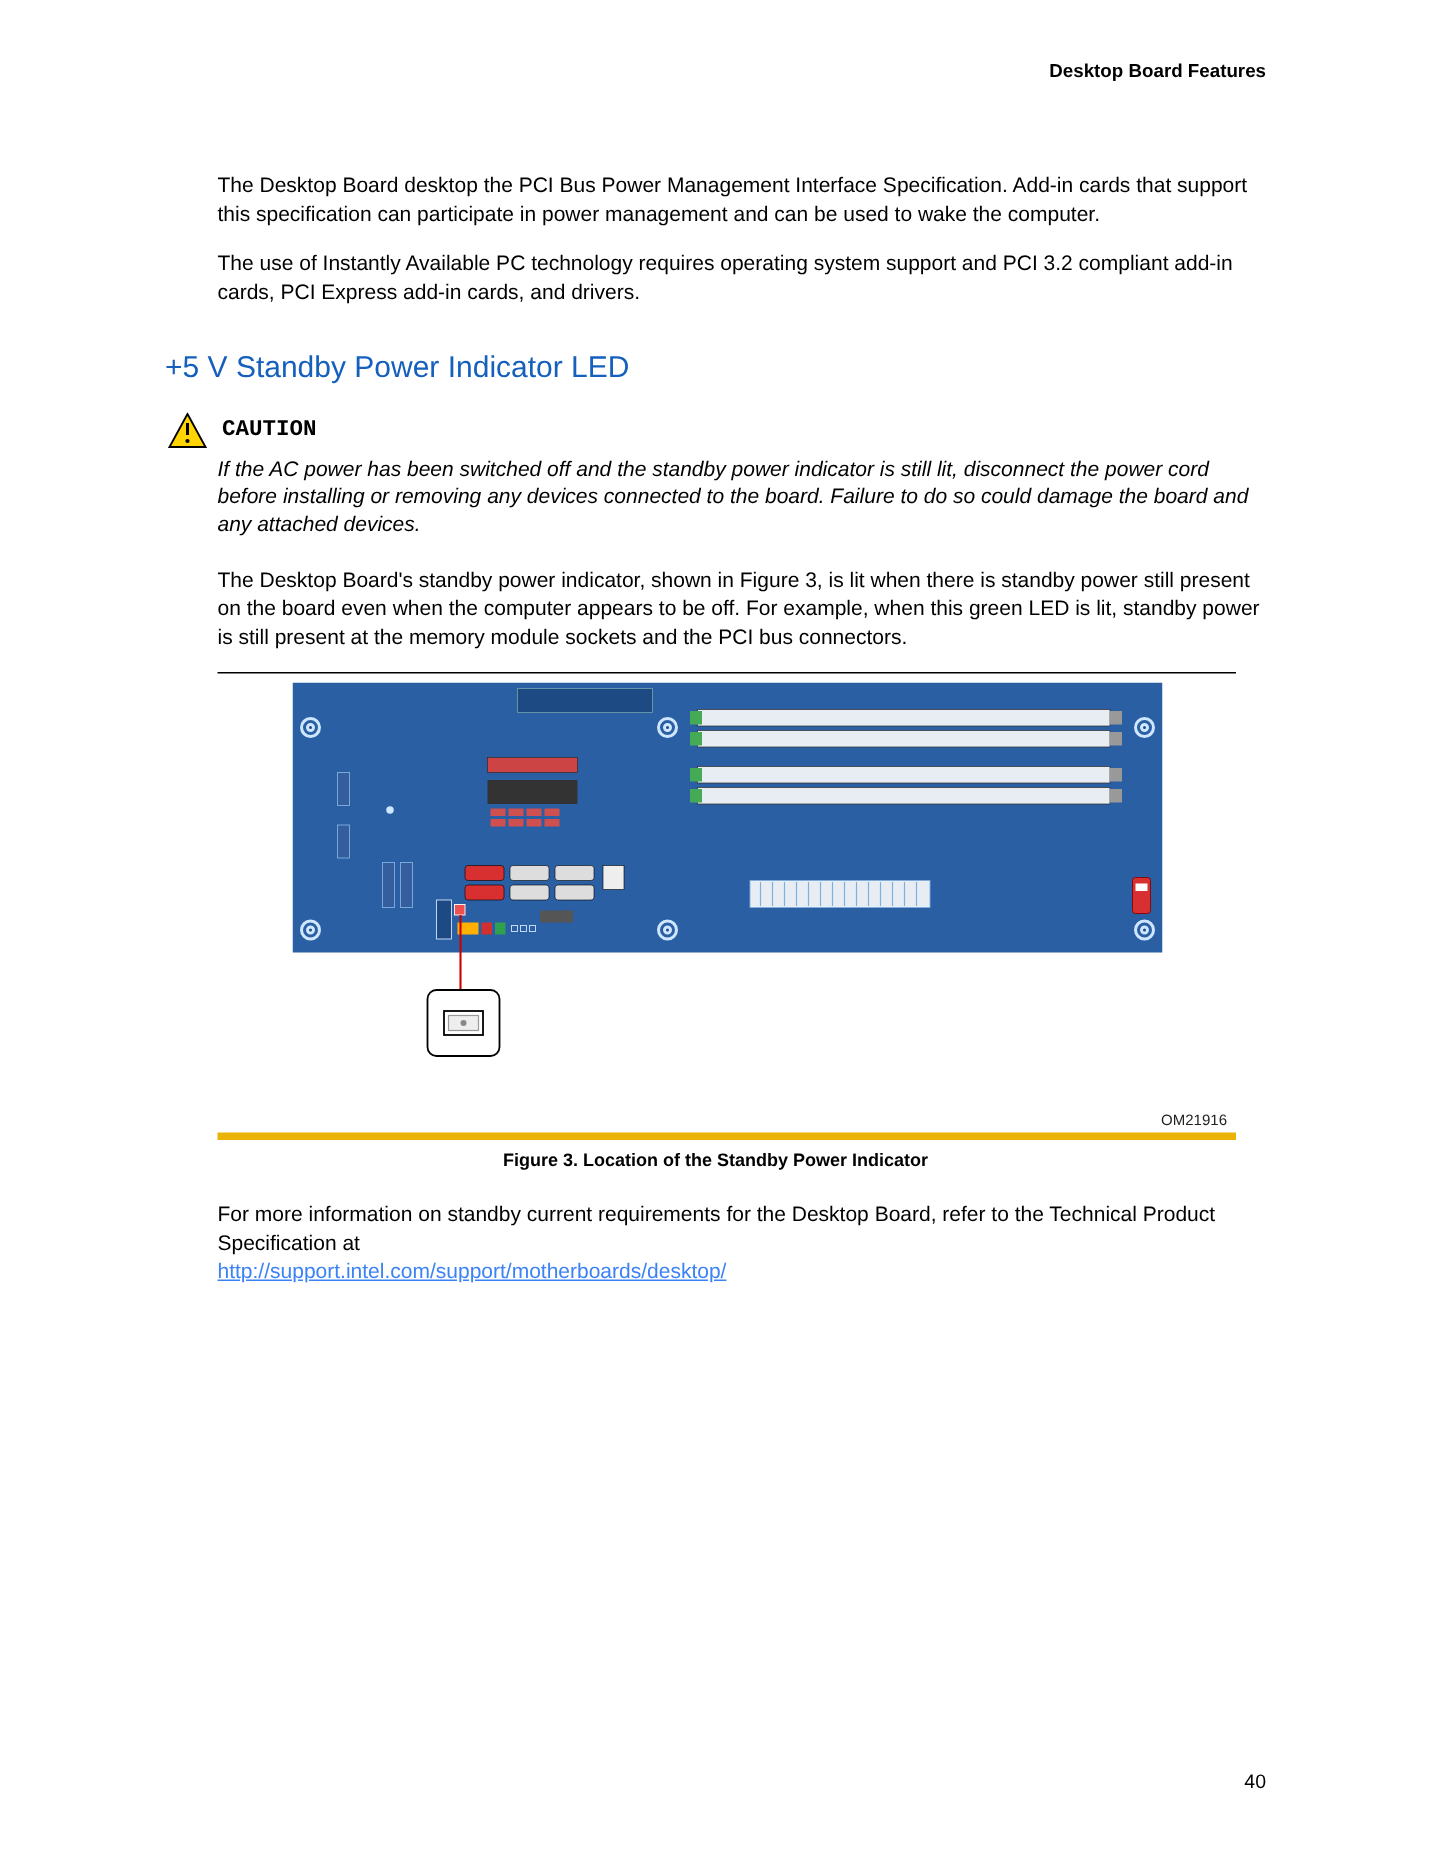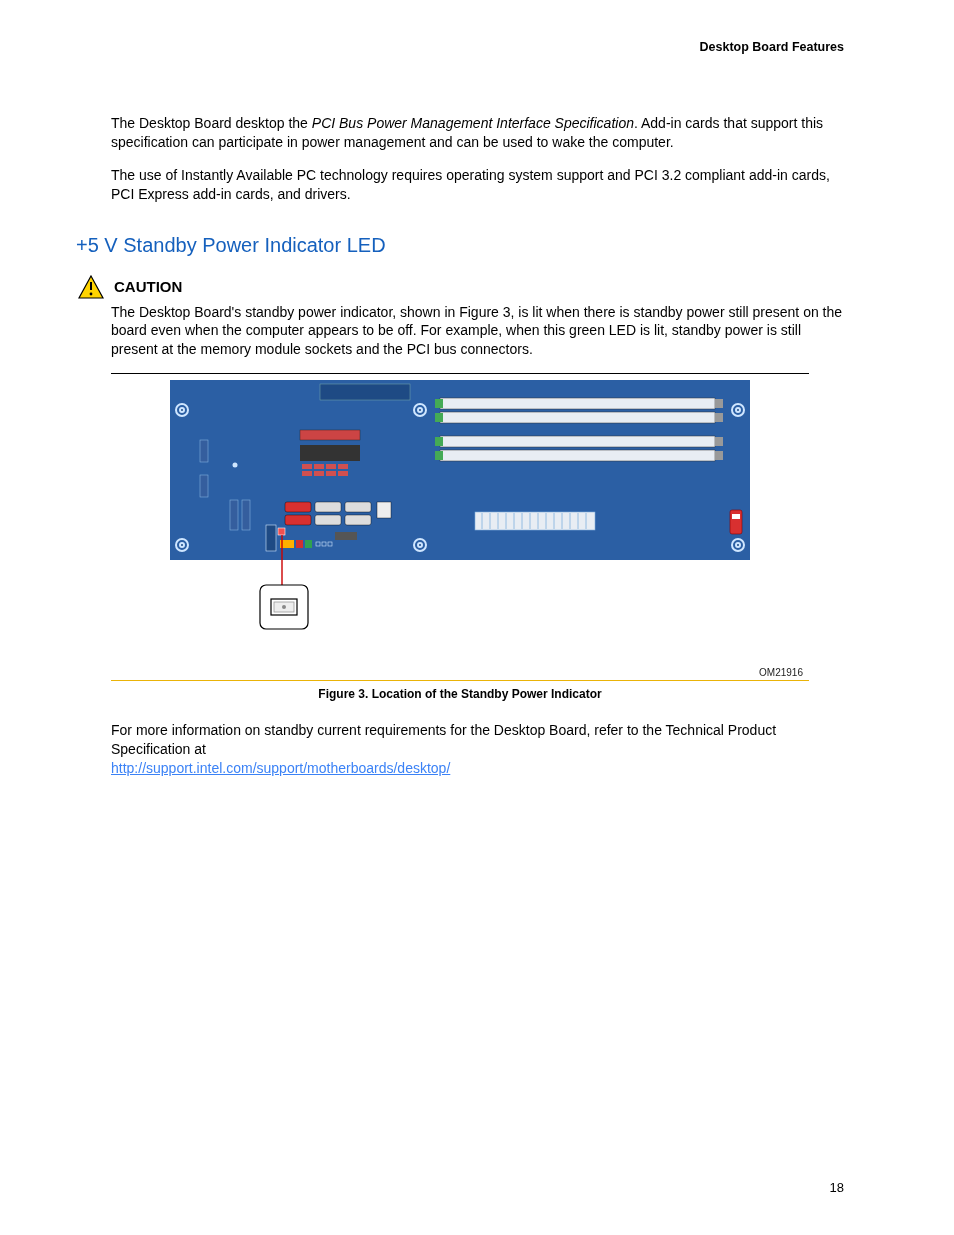--- a/index.html
+++ b/index.html
@@ -12,7 +12,7 @@
     width: 954px;
   }
   .page {
-    padding: 40px 110px 40px 76px;
+    padding: 40px 110px 40px 110px;
     box-sizing: border-box;
     position: relative;
     min-height: 1235px;

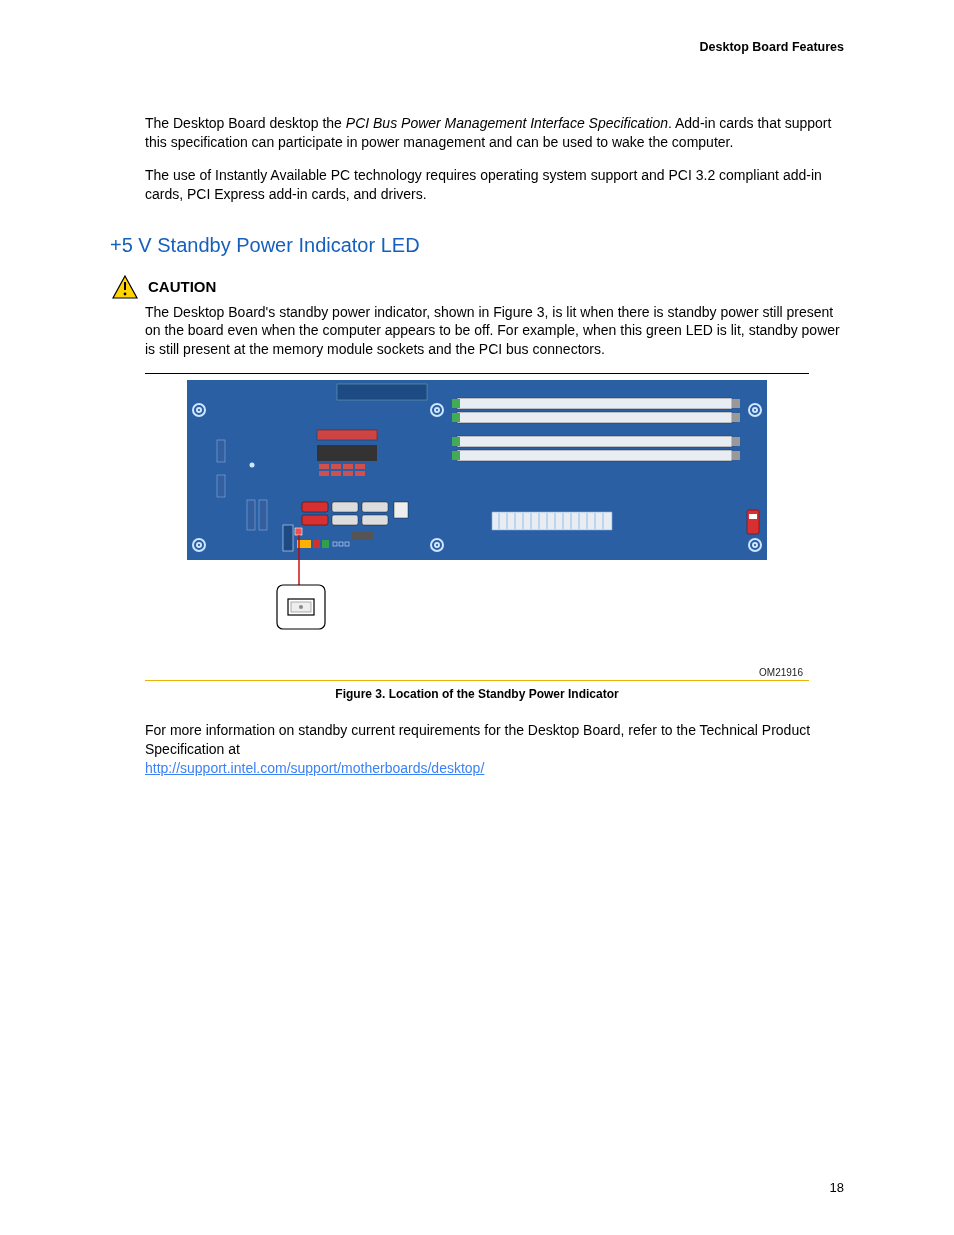--- a/index.html
+++ b/index.html
@@ -27,7 +27,7 @@
     margin: 0 0 14px 35px;
     line-height: 1.35;
   }
-  .italic { font-style: italic; }
+  .italic { }
   .h2 {
     color: #1560bd;
     font-weight: normal;

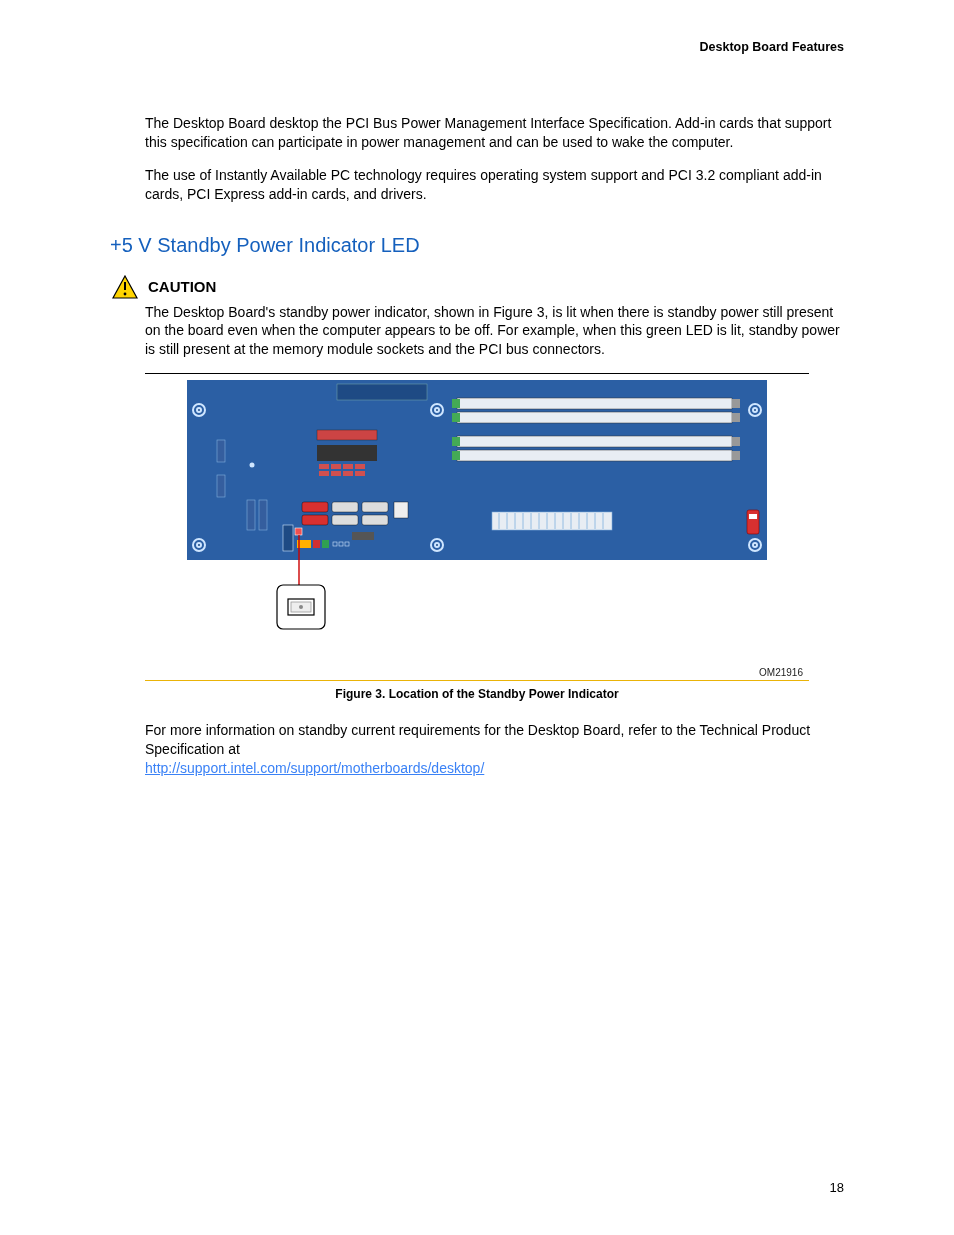--- a/index.html
+++ b/index.html
@@ -43,6 +43,7 @@
   .caution-label {
     font-weight: bold;
     font-size: 15px;
+    font-family: Liberation Mono, monospace;
   }
   .caution-text {
     font-style: italic;

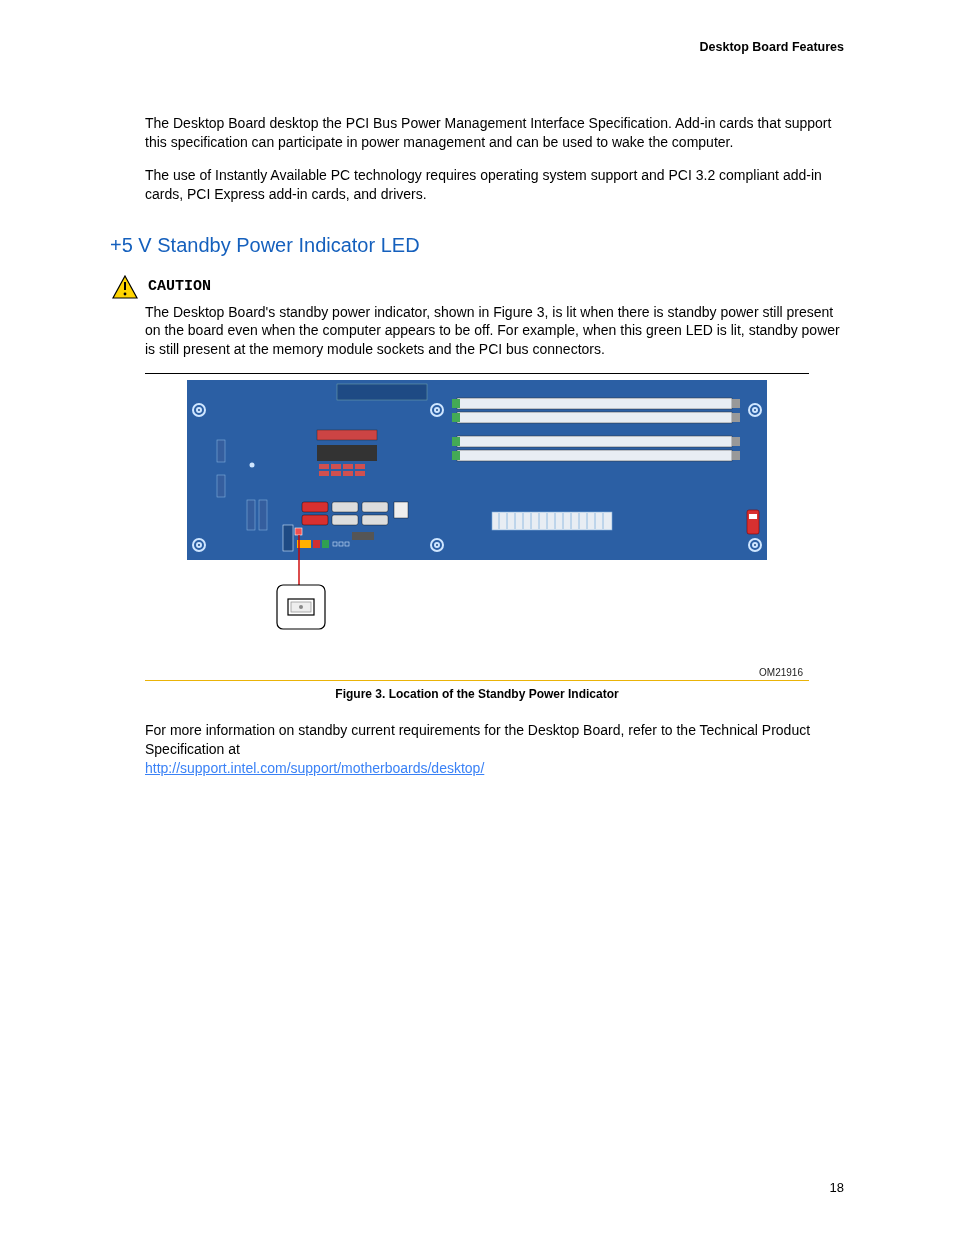--- a/index.html
+++ b/index.html
@@ -106,6 +106,7 @@
     </svg>
     <span class="caution-label">CAUTION</span>
   </div>
+  <div class="caution-text">If the AC power has been switched off and the standby power indicator is still lit, disconnect the power cord before installing or removing any devices connected to the board.  Failure to do so could damage the board and any attached devices.</div>
 
   <p class="para">The Desktop Board's standby power indicator, shown in Figure 3, is lit when there is standby power still present on the board even when the computer appears to be off. For example, when this green LED is lit, standby power is still present at the memory module sockets and the PCI bus connectors.</p>
 

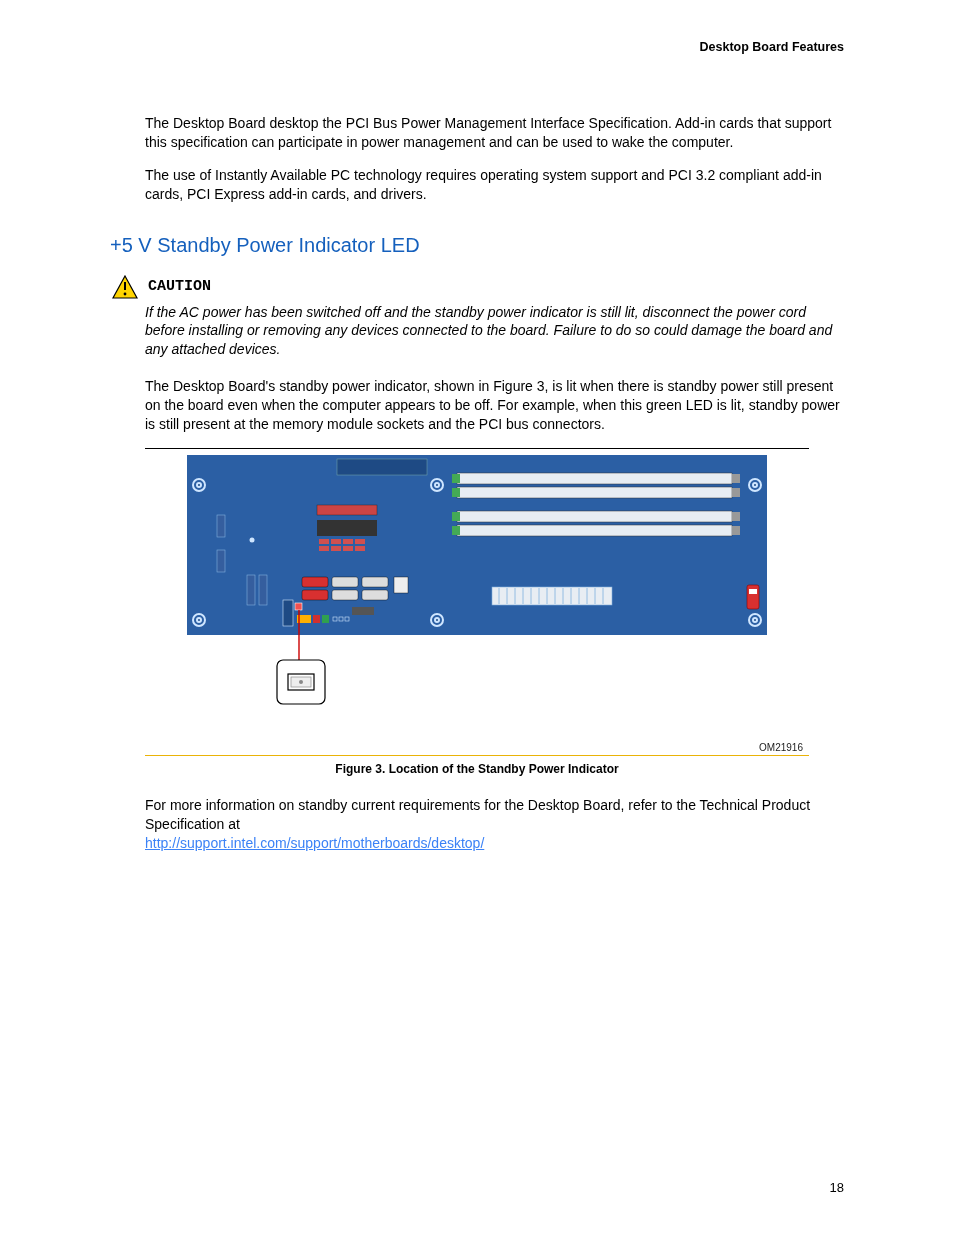--- a/index.html
+++ b/index.html
@@ -52,9 +52,9 @@
     margin-bottom: 18px;
   }
   .figure-wrap {
-    margin: 14px 35px 6px 35px;
+    margin: 14px 20px 6px 35px;
     border-top: 1px solid #000;
-    border-bottom: 1px solid #eab308;
+    border-bottom: 5px solid #eab308;
     padding: 6px 0 2px 0;
   }
   .board-svg-wrap { text-align: center; }

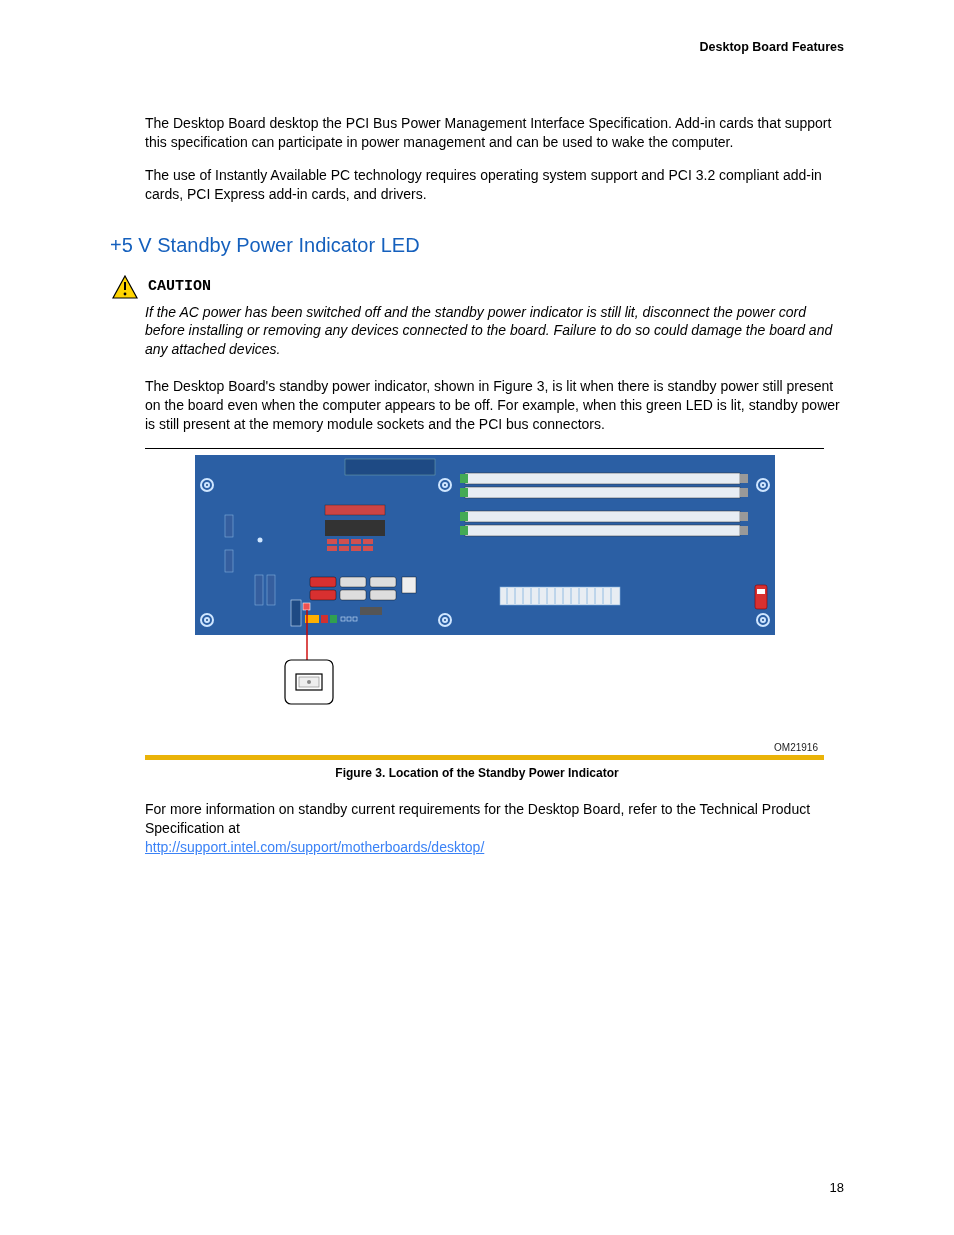--- a/index.html
+++ b/index.html
@@ -232,7 +232,7 @@
     <a href="#" class="link">http://support.intel.com/support/motherboards/desktop/</a>
   </p>
 
-  <div class="page-number">18</div>
+  <div class="page-number">40</div>
 
 </div>
 

